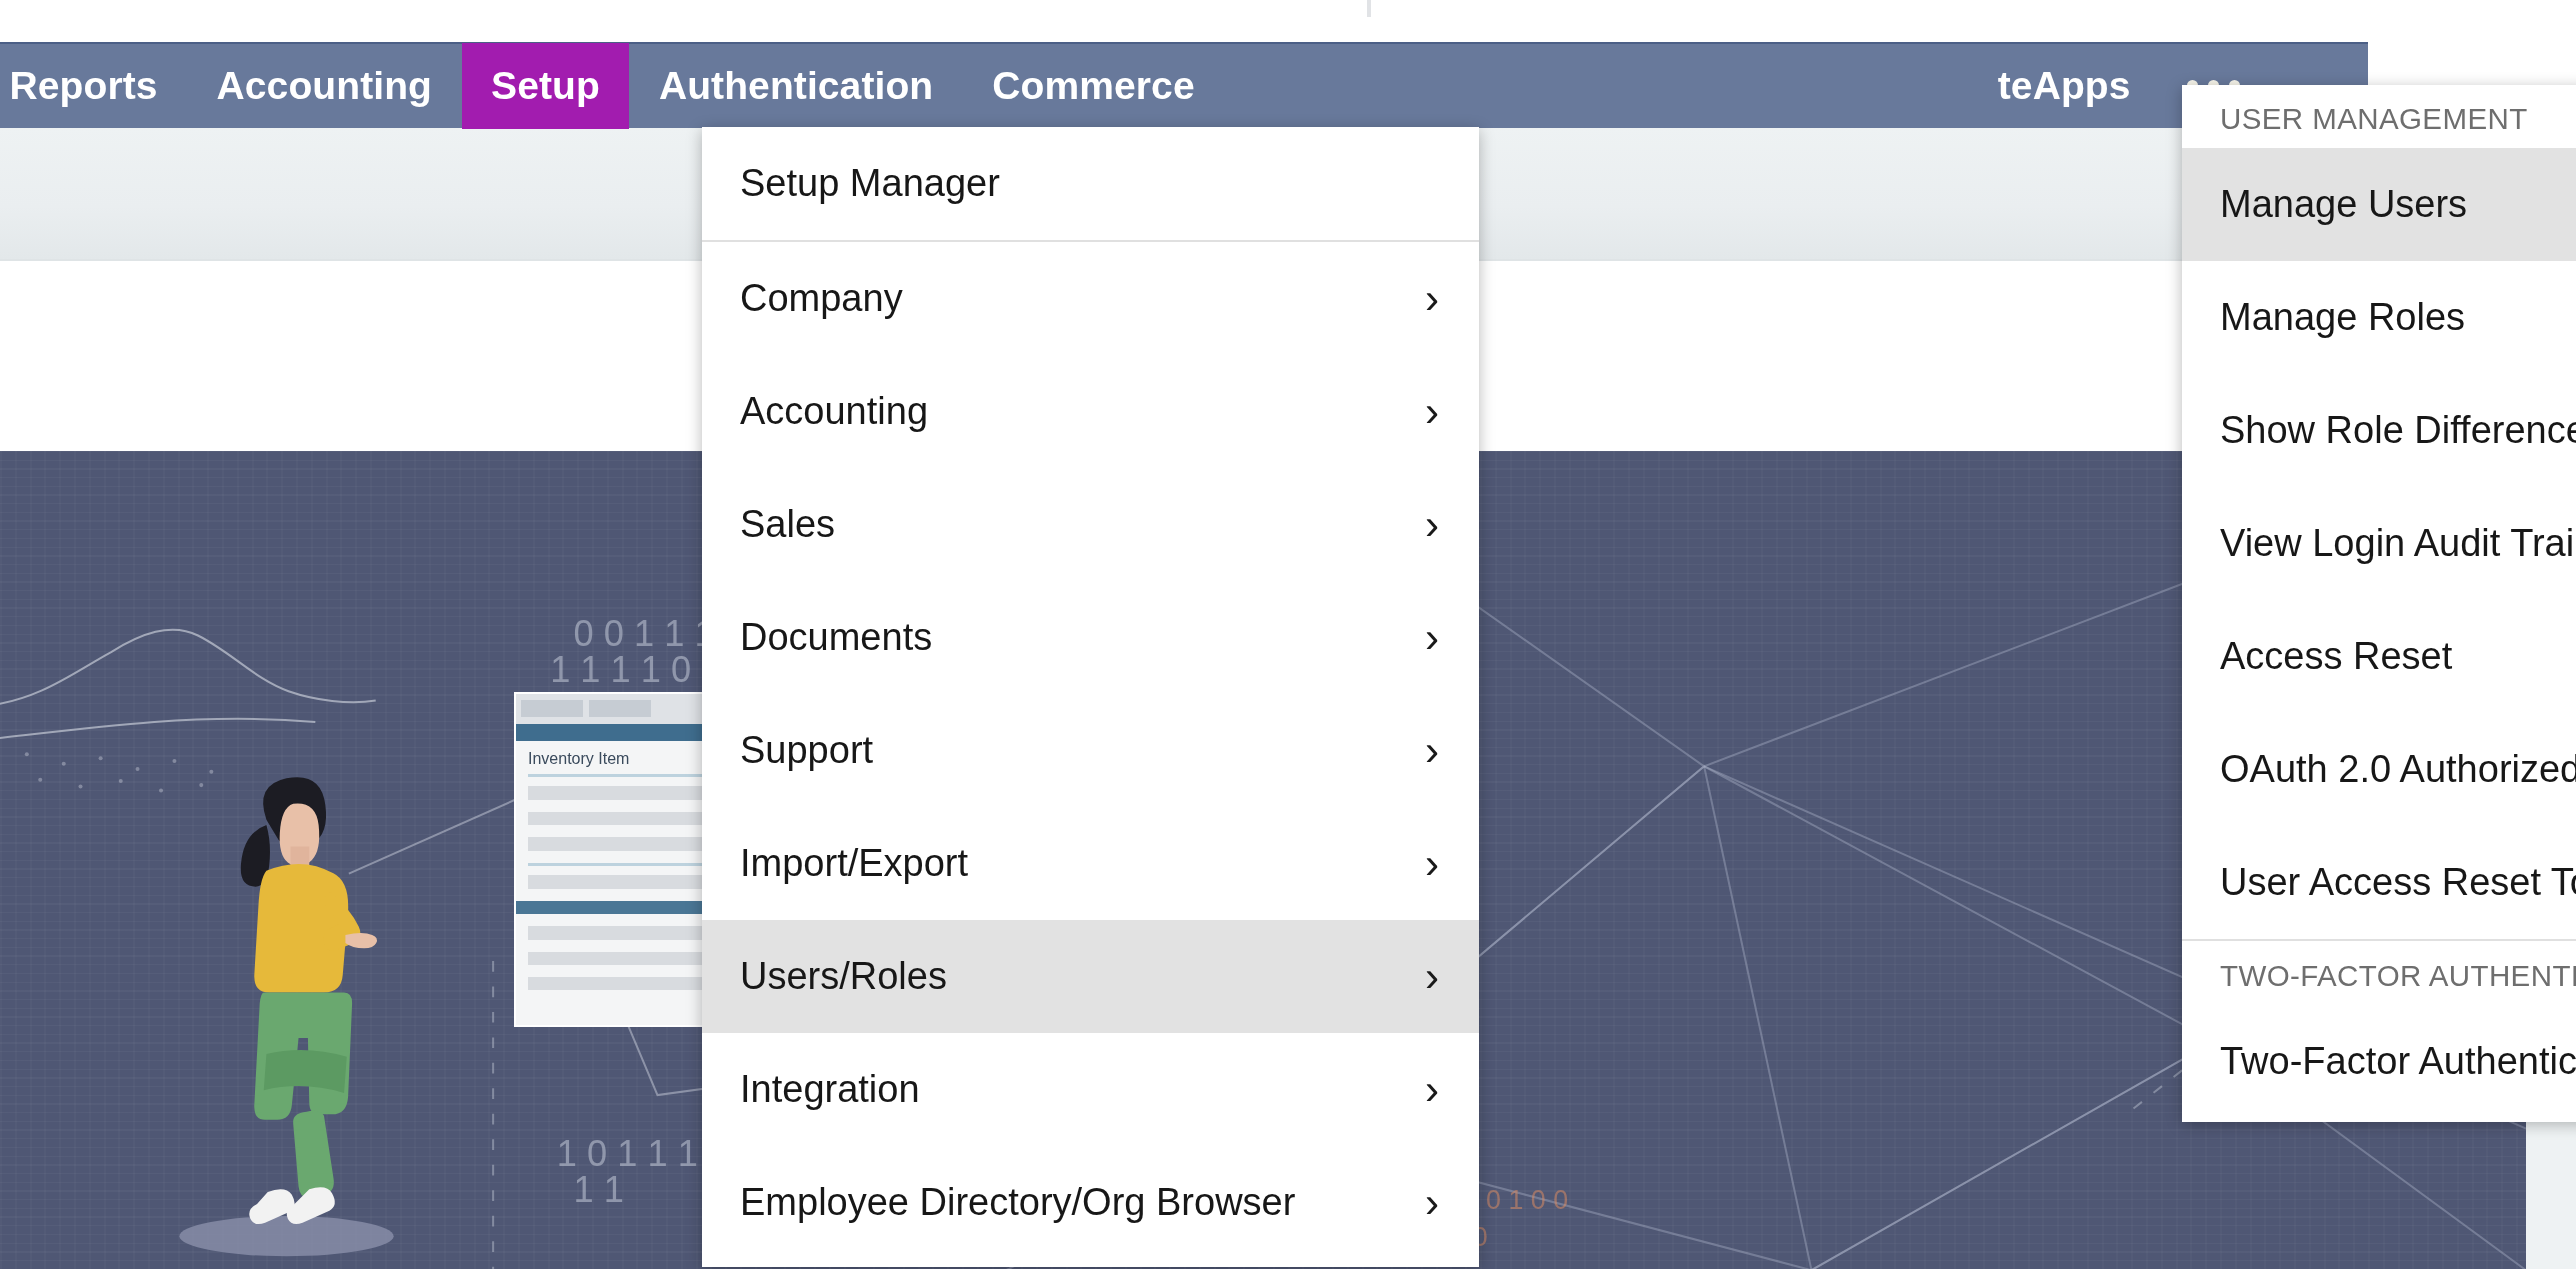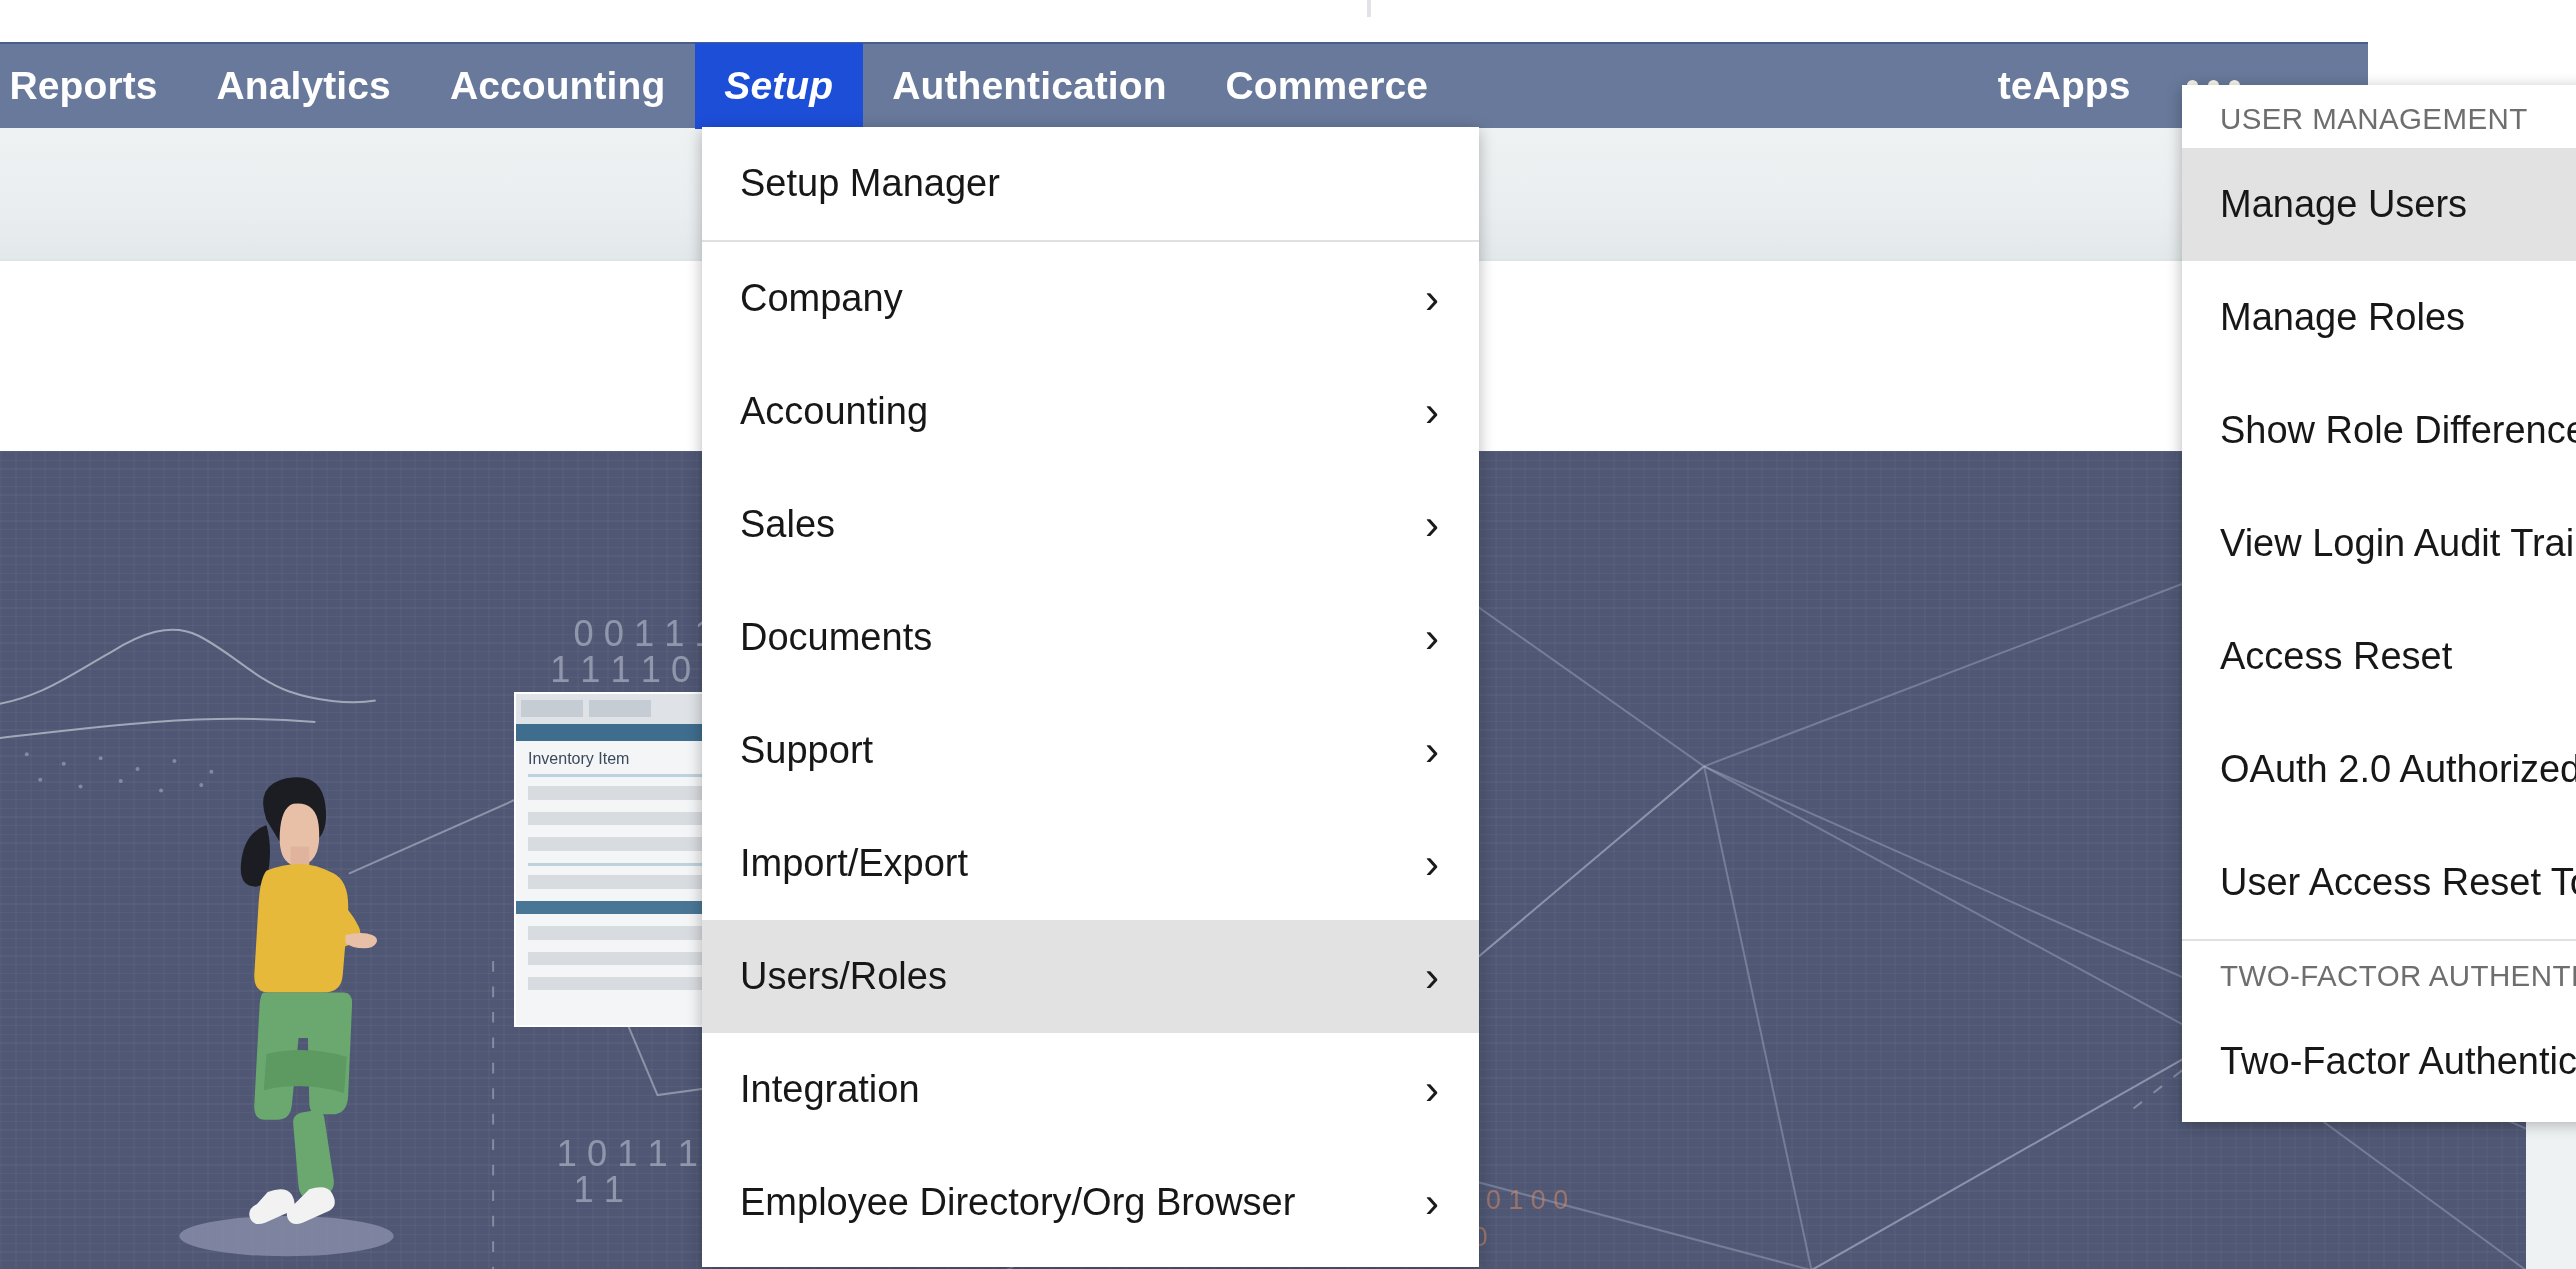--- a/index.html
+++ b/index.html
@@ -307,7 +307,6 @@
 
   <div class="navbar">
     <div class="nav-item" style="margin-left:-20px">Reports</div>
-    <div class="nav-item">Analytics</div>
     <div class="nav-item">Accounting</div>
     <div class="nav-item active">Setup</div>
     <div class="nav-item">Authentication</div>

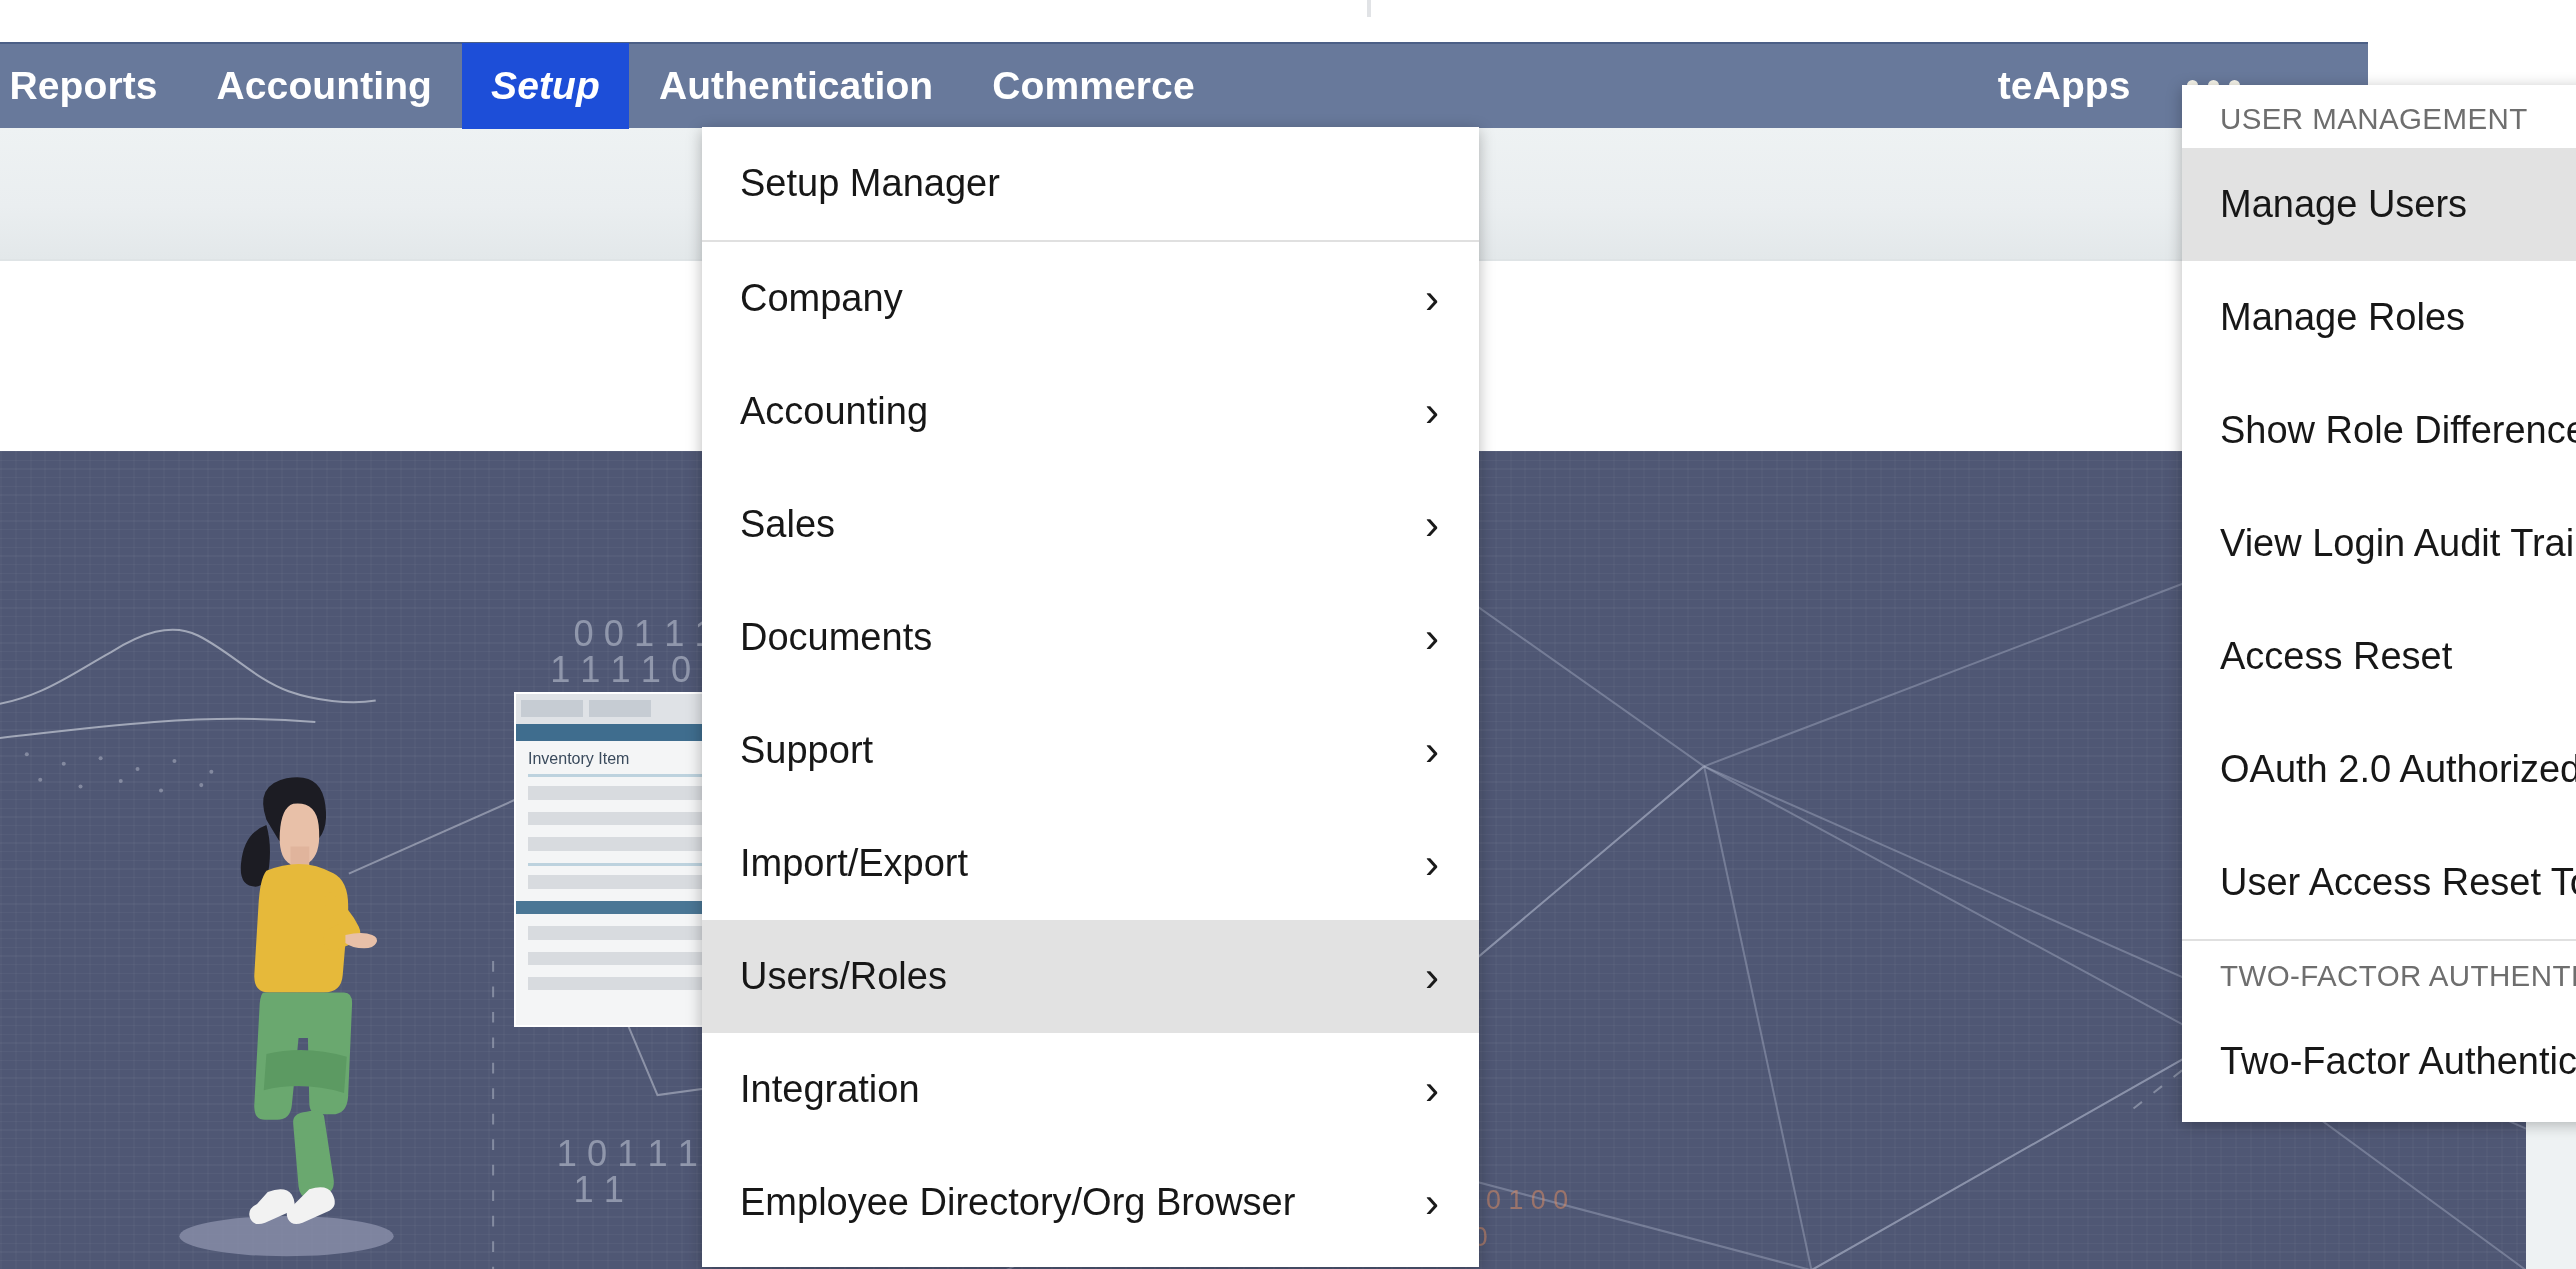--- a/index.html
+++ b/index.html
@@ -49,7 +49,7 @@
     white-space: nowrap;
     cursor: pointer;
   }
-  .nav-item.active { background: #1d4ed8; font-style: italic; }
+  .nav-item.active { background: #a21caf; }
   .nav-dots {
     height: 86px;
     padding: 0 27px;

